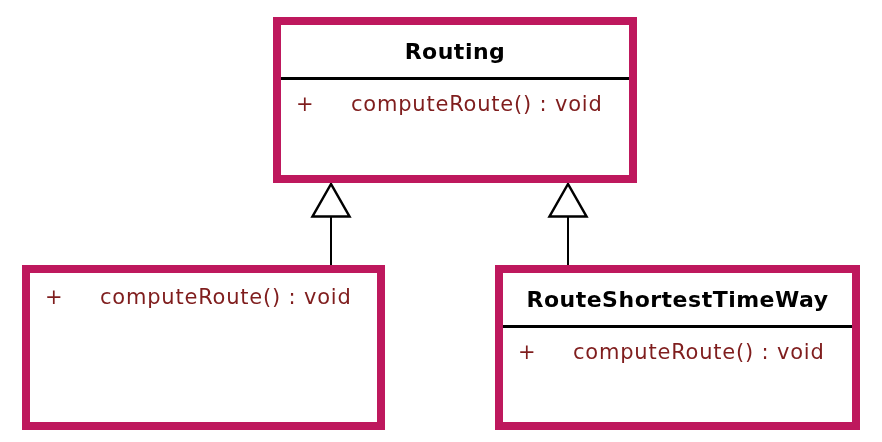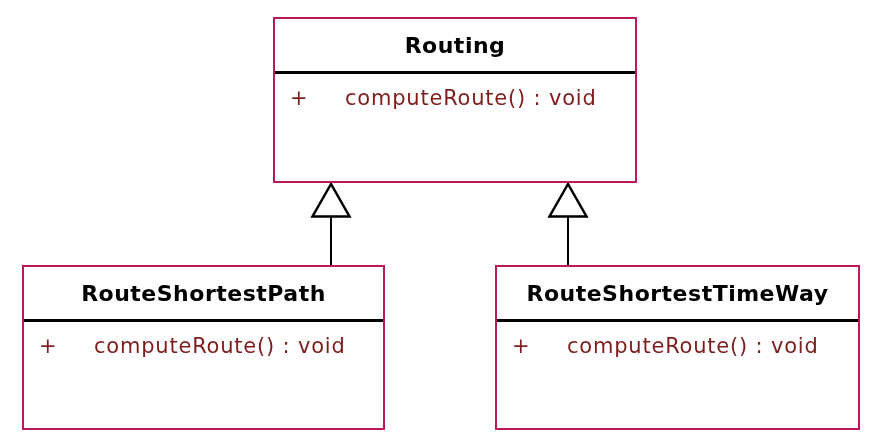--- a/index.html
+++ b/index.html
@@ -25,7 +25,7 @@
   .class-box {
     position: absolute;
     background: #ffffff;
-    border: 2px solid #be185d;
+    border: 8px solid #be185d;
     box-sizing: border-box;
   }
   .box-routing   { left: 273px; top: 17px;  width: 364px; height: 166px; }

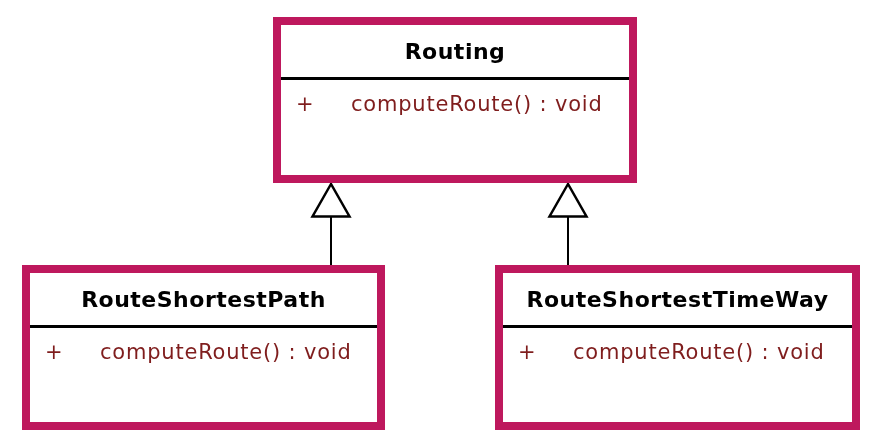--- a/index.html
+++ b/index.html
@@ -88,7 +88,6 @@
   </div>
 
   <div class="class-box box-path">
-    <div class="class-title">RouteShortestPath</div>
     <div class="class-members">
       <div class="member-row">
         <span class="vis">+</span>

